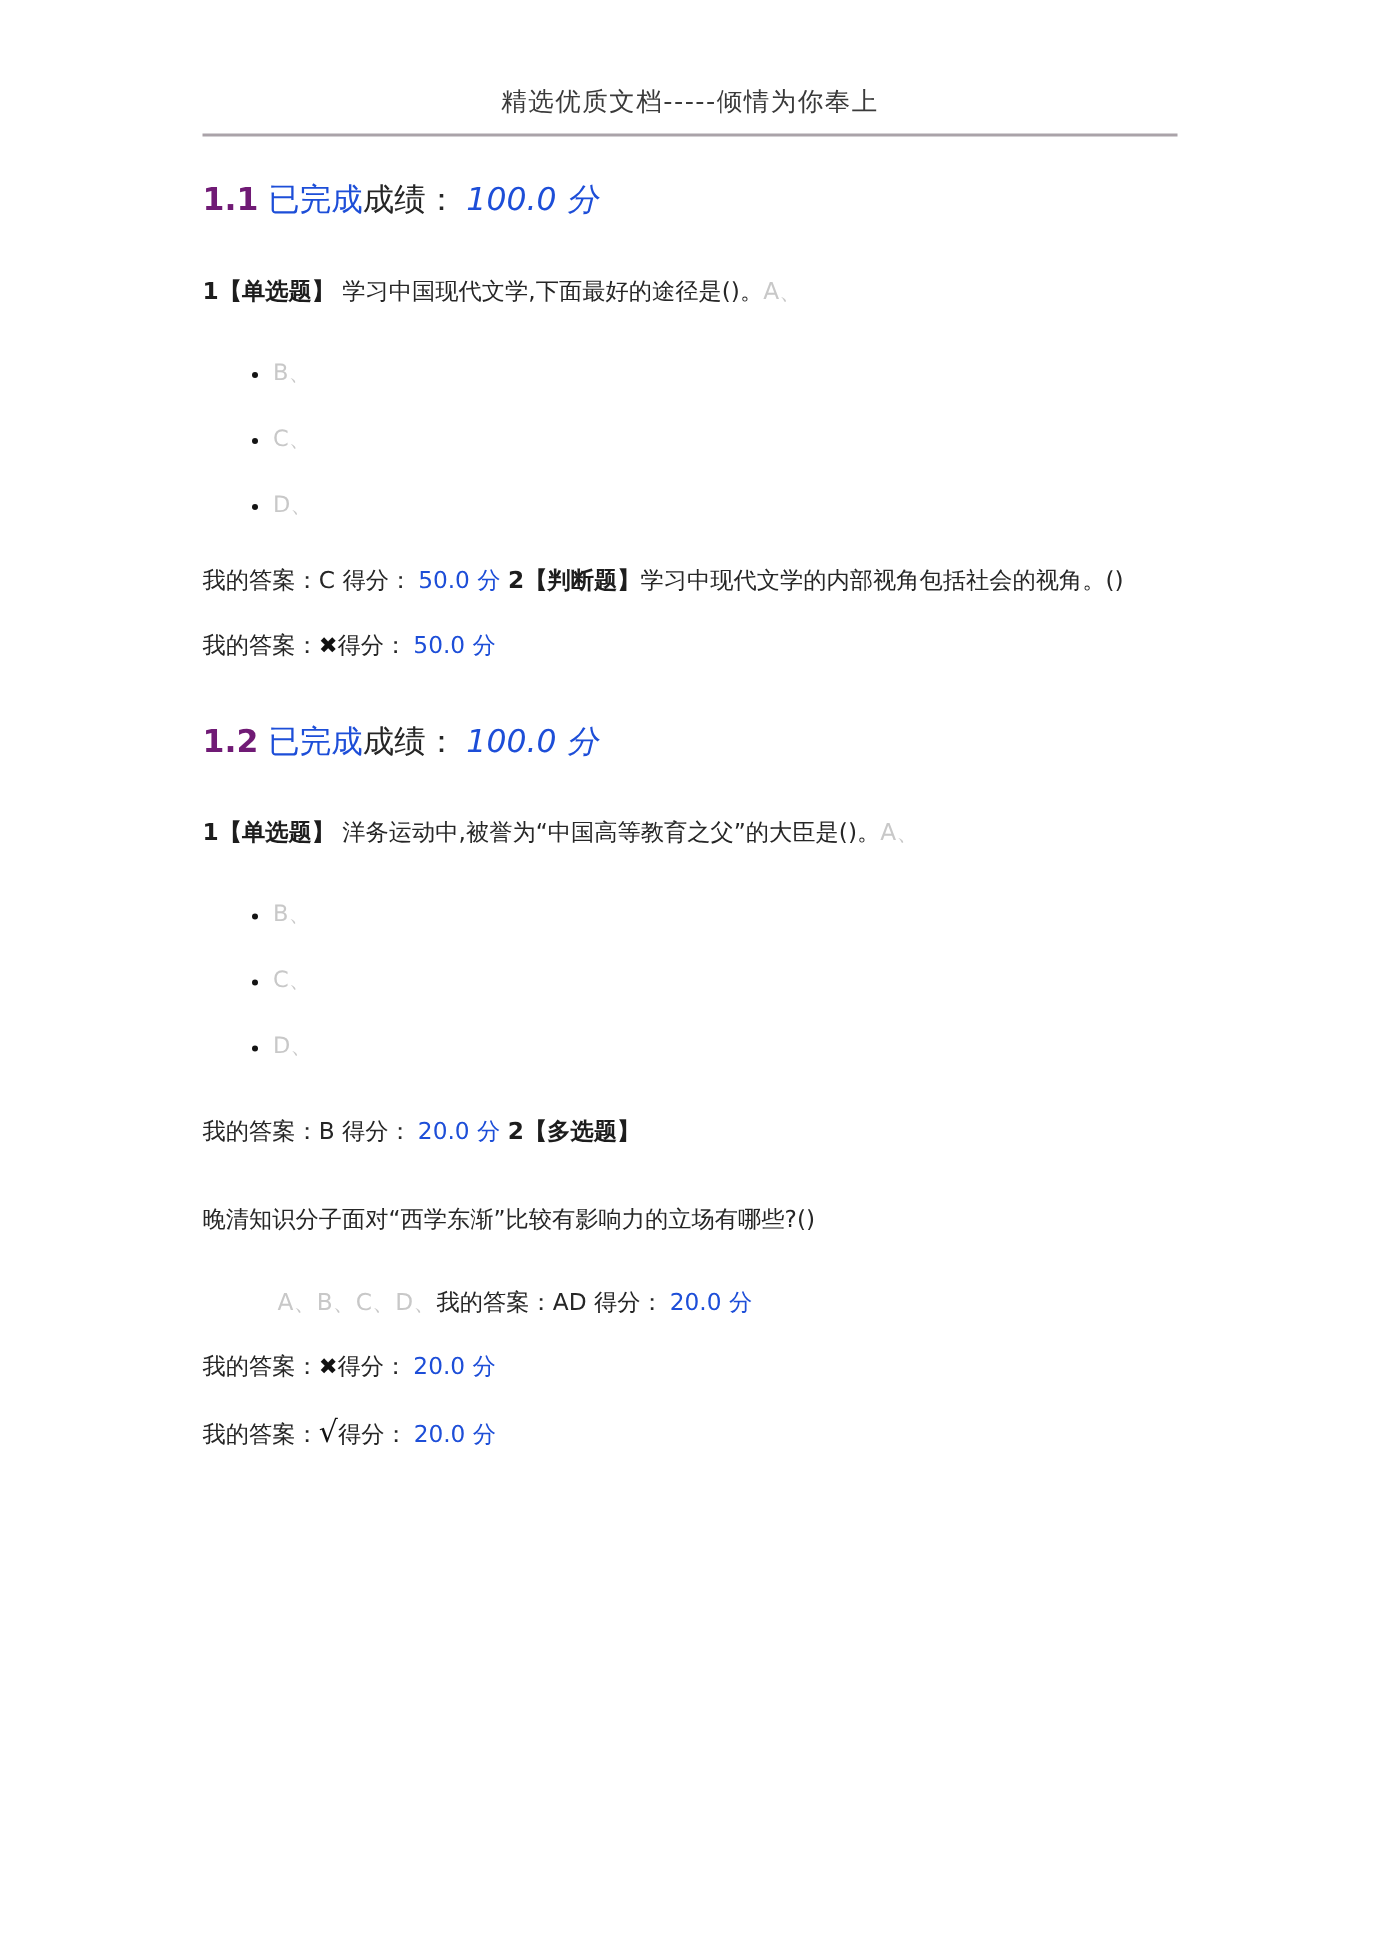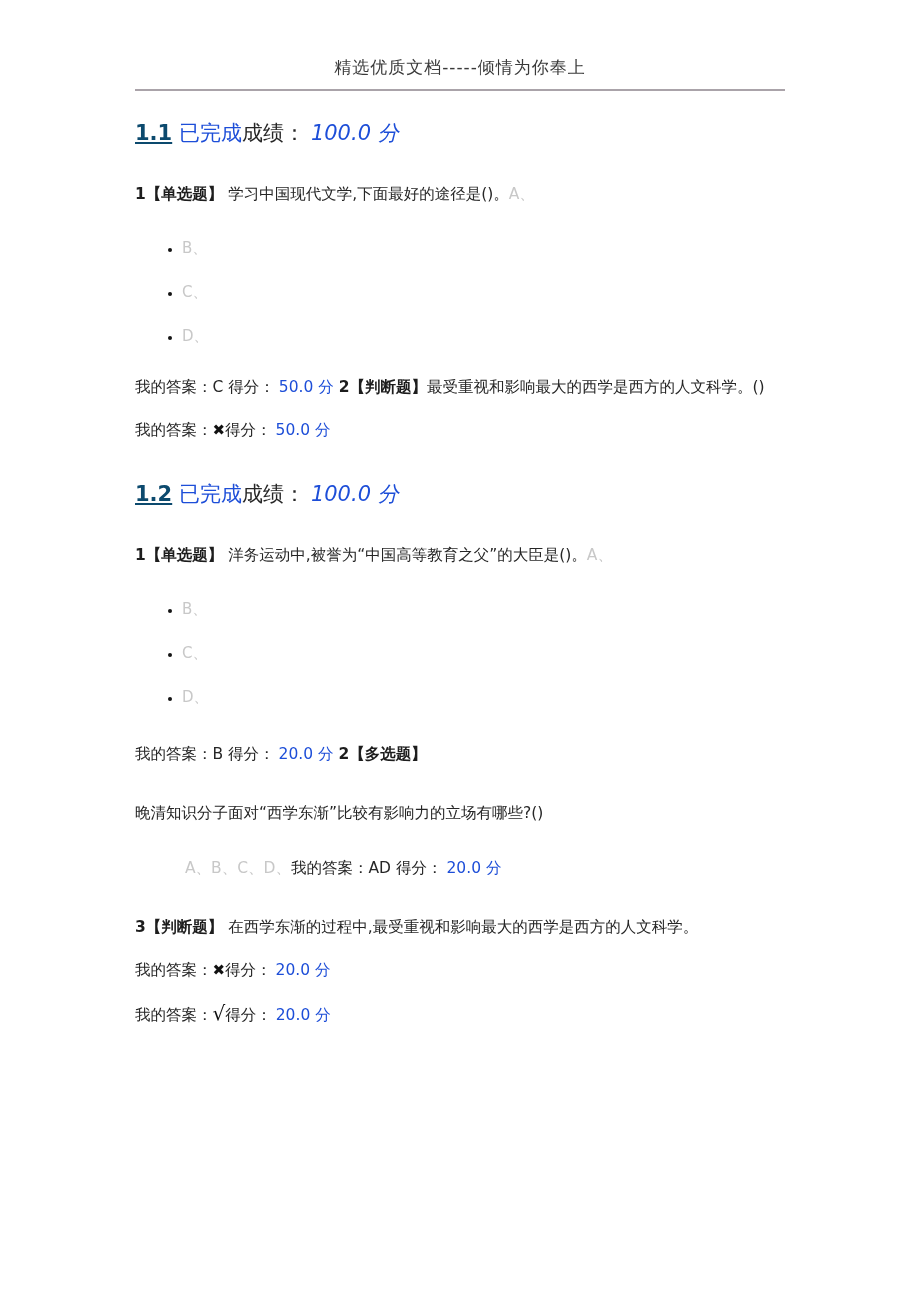--- a/index.html
+++ b/index.html
@@ -32,7 +32,7 @@
     margin:28px 0 0 0;
     color:#262626;
   }
-  .sec-num{font-weight:bold;color:#0c4a6e;text-decoration:underline;}
+  .sec-num{font-weight:bold;color:#701a75;}
   .red{color:#1d4ed8;}
   .gray{color:#c8c8c8;}
   b,.bold{font-weight:bold;color:#1d1d1d;}

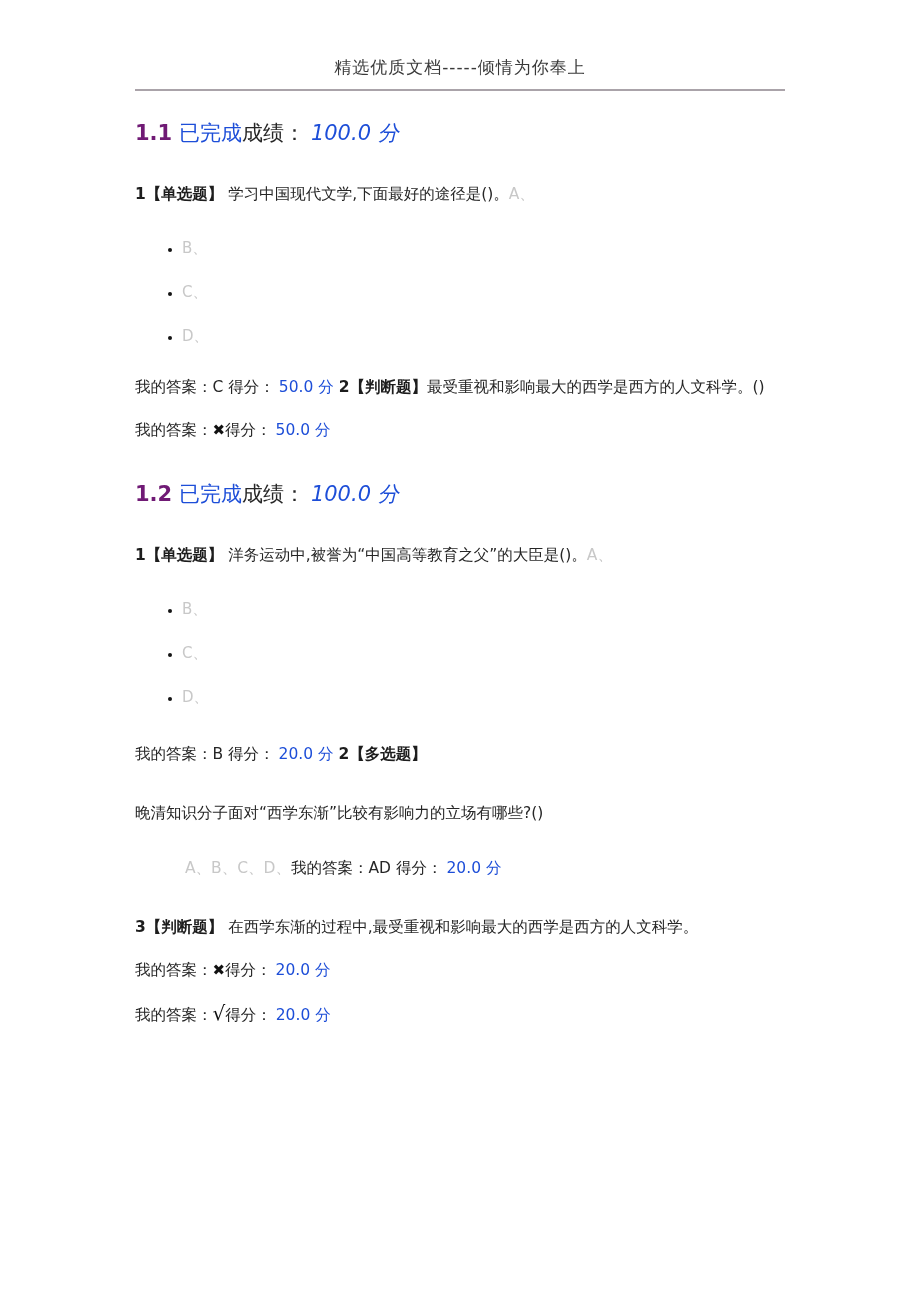--- a/index.html
+++ b/index.html
@@ -103,7 +103,7 @@
 
     <p class="para ans-line-1"><span>我的答案：</span><span>C</span>
       <span>得分：</span><span class="red score-val">50.0 分</span>
-      <b>2</b><b>【判断题】</b><span>最受重视和影响最大的西学是西方的人文科学。()</span></p>
+      <b>2</b><b>【判断题】</b><span>学习中现代文学的内部视角包括社会的视角。()</span></p>
 
     <p class="para"><span>我的答案：</span><span class="mark-x">✖</span><span>得分：</span><span class="red score-val">50.0 分</span></p>
 

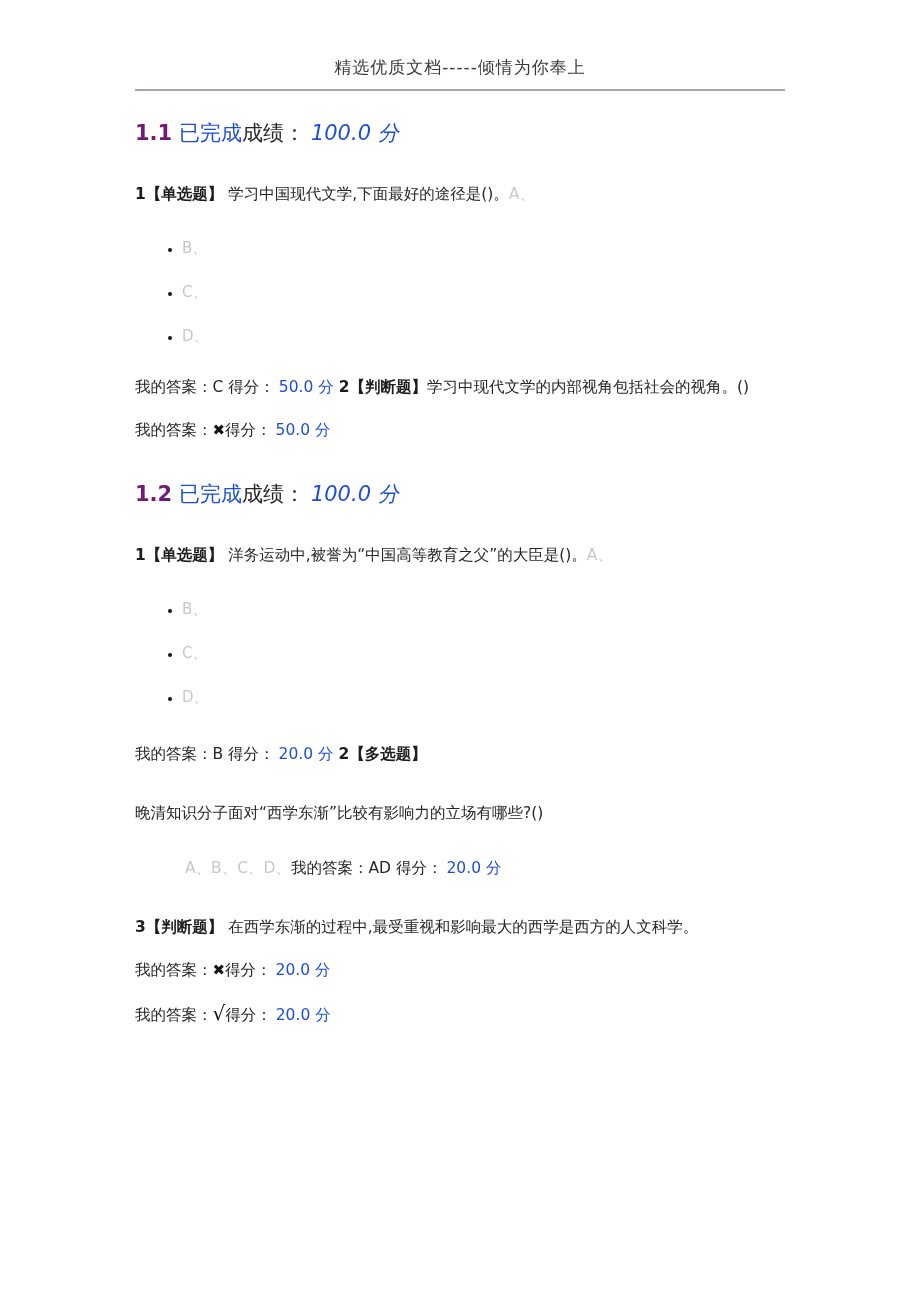--- a/index.html
+++ b/index.html
@@ -128,8 +128,6 @@
     <p class="para s2-q2ans"><span class="gray">A、B、C、D、</span><span>我的答案：</span><span>AD</span>
       <span>得分：</span><span class="red score-val">20.0 分</span></p>
 
-    <p class="para s2-q3"><b>3</b><b>【判断题】</b>
-      <span>在西学东渐的过程中,最受重视和影响最大的西学是西方的人文科学。</span></p>
 
     <p class="para"><span>我的答案：</span><span class="mark-x">✖</span><span>得分：</span><span class="red score-val">20.0 分</span></p>
 

